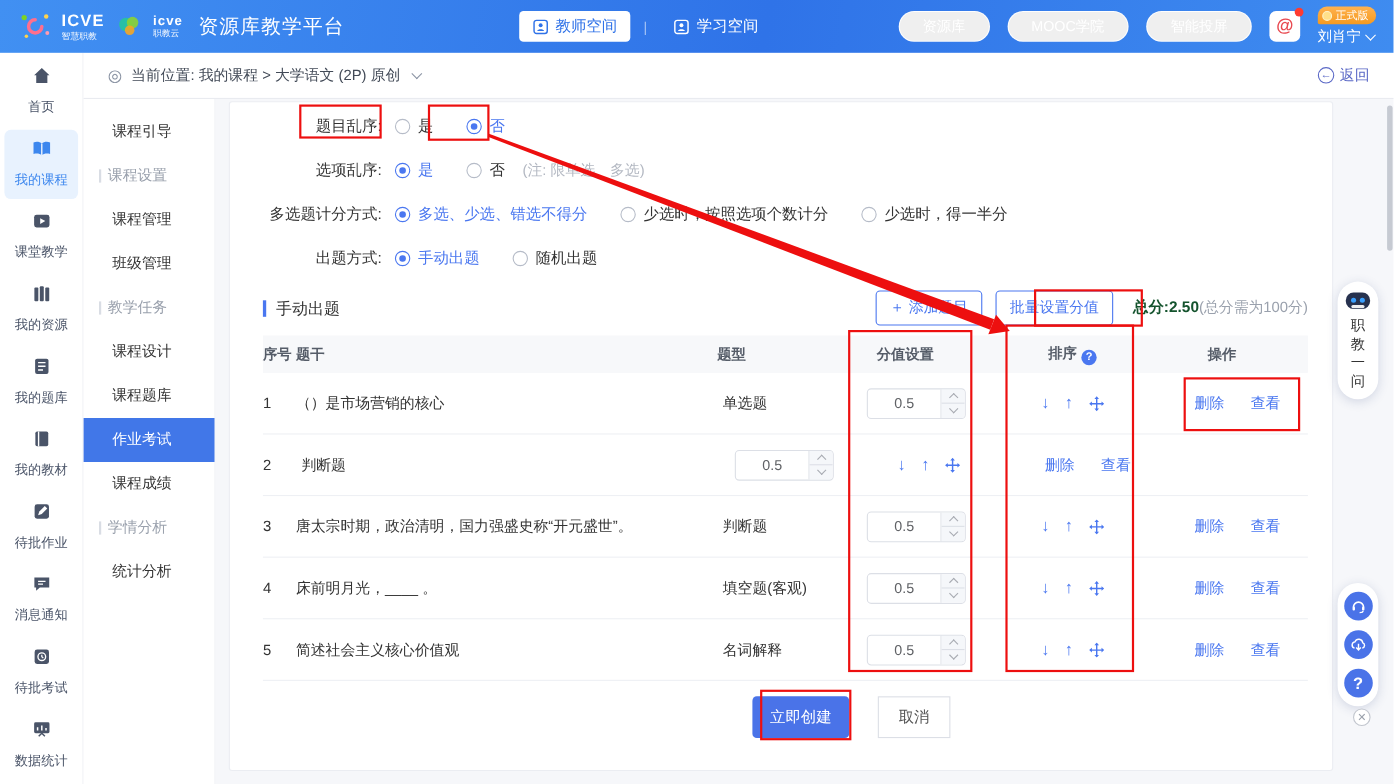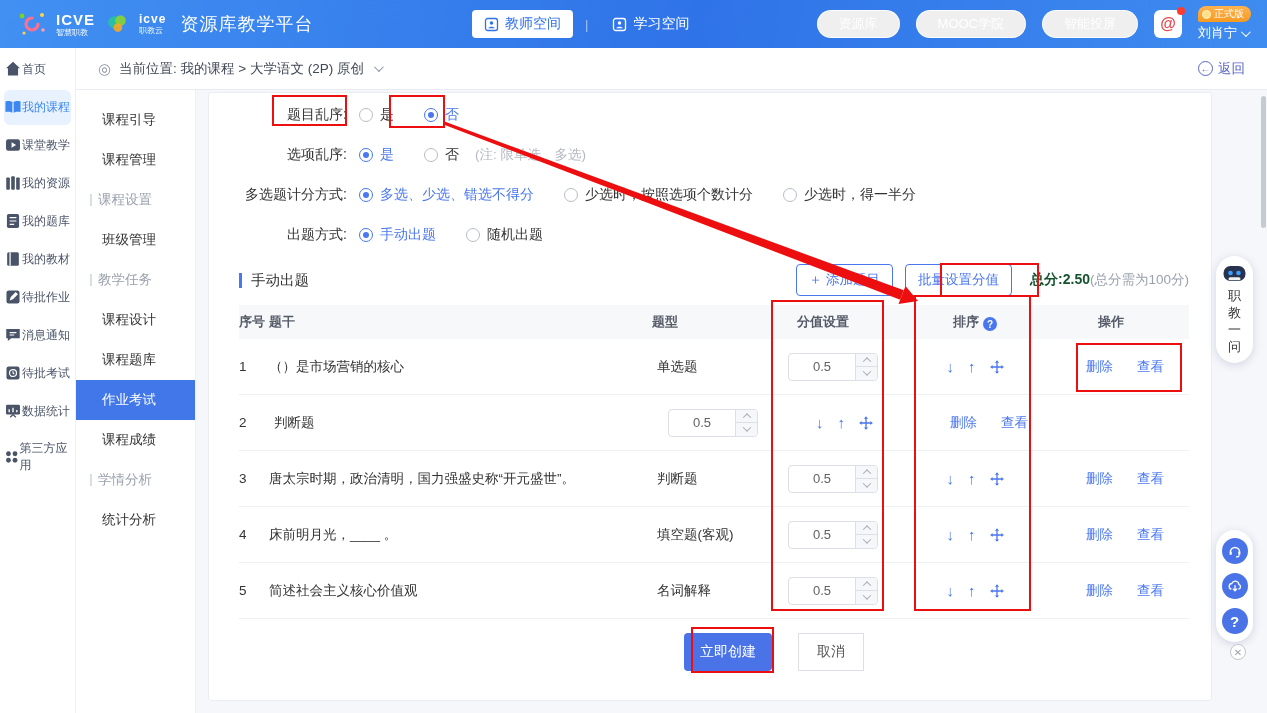--- a/index.html
+++ b/index.html
@@ -37,7 +37,7 @@
   
   .page { display:flex; height:665px; }
   .rail { width:76px; background:#fff; border-right:1px solid #eef0f3; display:flex; flex-direction:column; align-items:stretch; }
-  .rail-item { display:flex; align-items:center; gap:0; padding:8px 0 9px;
+  .rail-item { display:flex; flex-direction:column; align-items:center; gap:11px; padding:8px 0 9px;
     margin:3px 4px 0; border-radius:6px; color:#4a5468; font-size:12px; cursor:pointer; }
   .rail-item svg { width:18px; height:18px; }
   .rail-item.active { background:#e8f2fe; color:#3d87ee; }

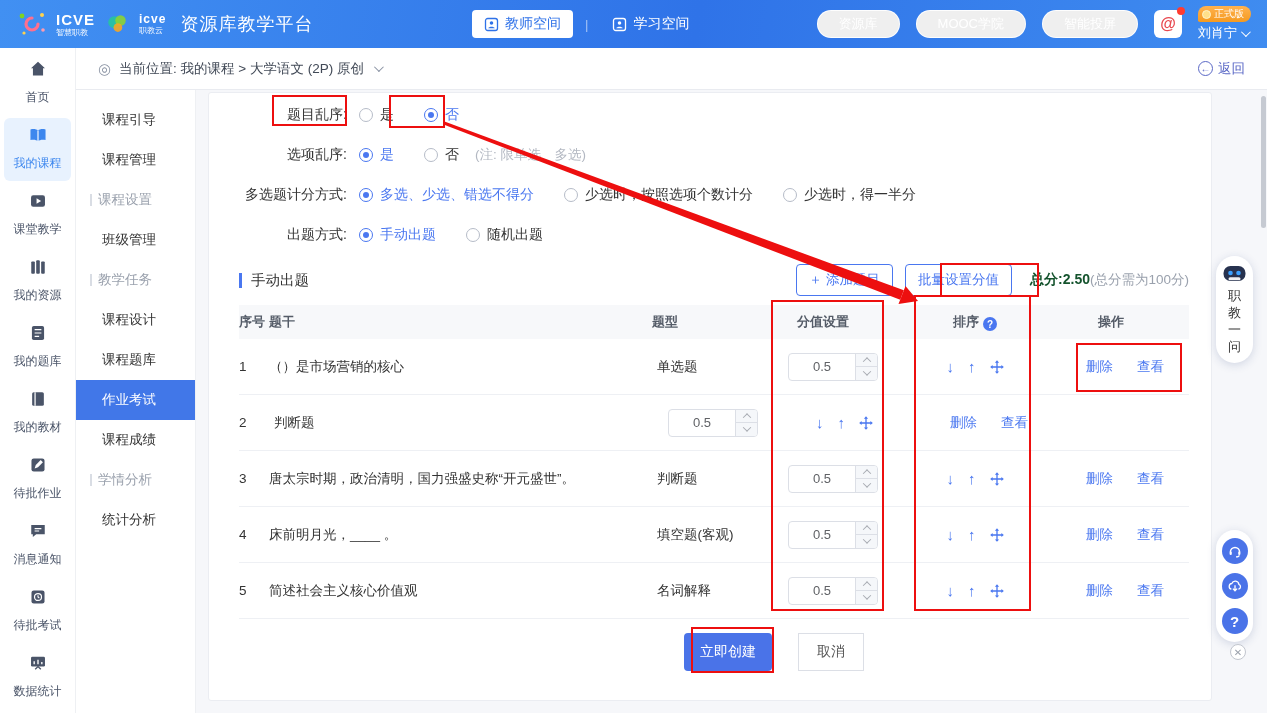--- a/index.html
+++ b/index.html
@@ -301,8 +301,8 @@
     <div class="content-row">
       <aside class="course-menu" id="courseMenu">
           <div class="cm-item">课程引导</div>
+          <div class="cm-item section">课程设置</div>
           <div class="cm-item">课程管理</div>
-          <div class="cm-item section">课程设置</div>
           <div class="cm-item">班级管理</div>
           <div class="cm-item section">教学任务</div>
           <div class="cm-item">课程设计</div>

